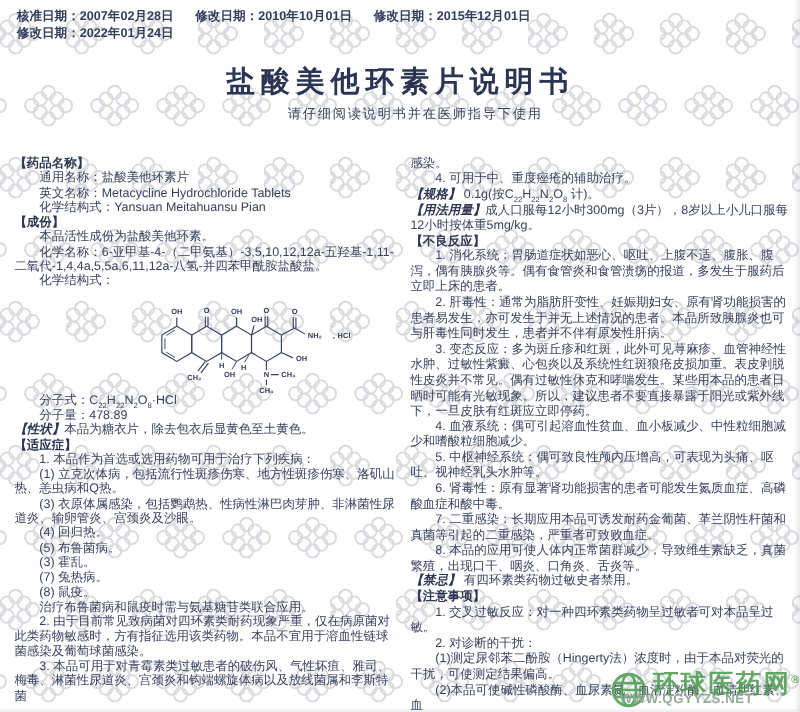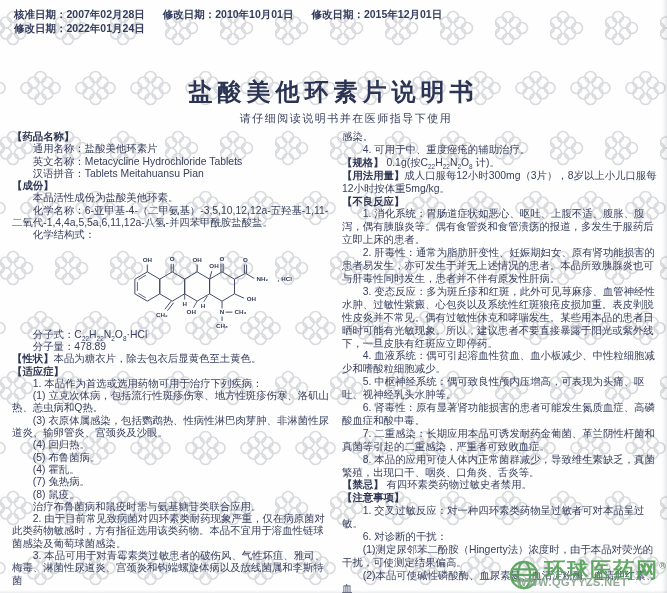--- a/index.html
+++ b/index.html
@@ -12,7 +12,7 @@
   .content{position:relative;z-index:1;}
   .dates{position:absolute;left:14px;top:7px;font-size:10.5px;line-height:14px;font-weight:bold;color:#333c5c;white-space:nowrap;}
   .date-item{margin-right:18px;}
-  .titleblock{position:absolute;left:0;right:0;top:76px;text-align:center;}
+  .titleblock{position:absolute;left:0;right:0;top:52px;text-align:center;}
   .title{font-size:24px;font-weight:bold;letter-spacing:5px;color:#2c3453;}
   .subtitle{font-size:11px;letter-spacing:1.5px;margin-top:3px;color:#39415f;margin-left:25px;}
   .columns{position:absolute;left:12px;right:5px;top:131px;display:flex;gap:13px;}

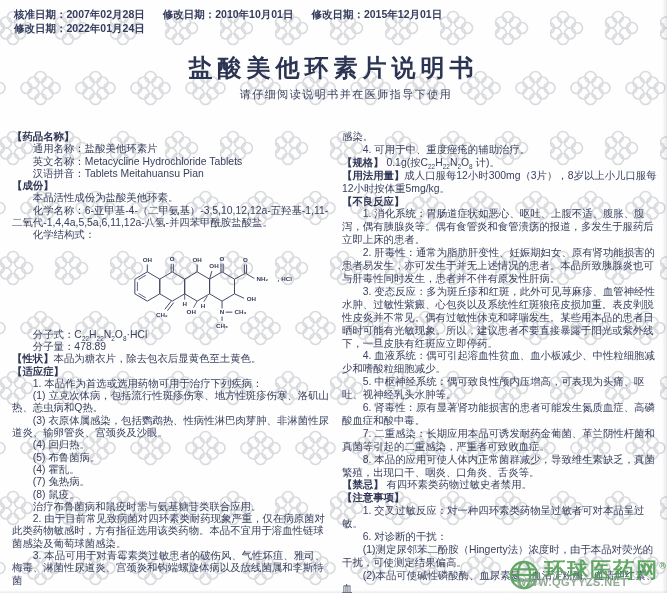--- a/index.html
+++ b/index.html
@@ -22,7 +22,7 @@
   .line.p{text-indent:2em;}
   .line.cont{text-indent:0;font-family:Liberation Mono, monospace;}
   .line.head{font-weight:bold;color:#2e3654;}
-  .line .lbl{font-weight:bold;color:#2e3654;}
+  .line .lbl{font-weight:bold;color:#2e3654;font-style:italic;}
   sub{font-size:0.62em;line-height:0;}
   .mol{margin:2px 0 0 88px;}
   .mol svg{display:block;}

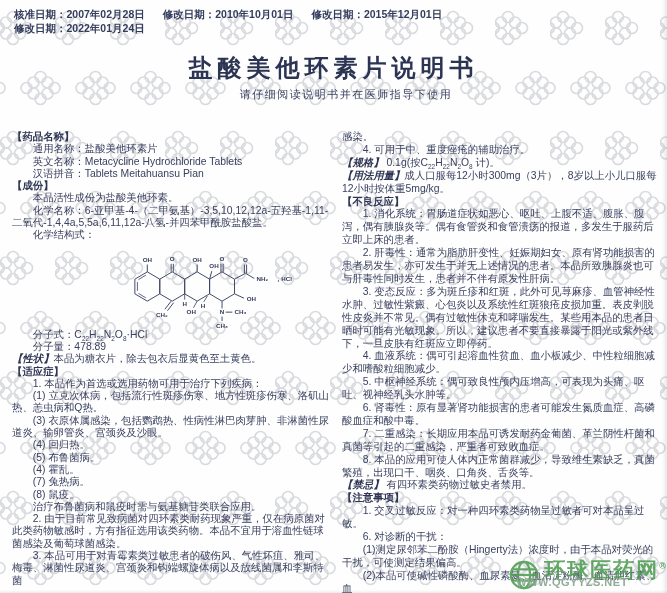--- a/index.html
+++ b/index.html
@@ -80,7 +80,7 @@
           <div class="line head">【药品名称】</div>
           <div class="line p">通用名称：盐酸美他环素片</div>
           <div class="line p">英文名称：Metacycline Hydrochloride Tablets</div>
-          <div class="line p">汉语拼音：Tablets Meitahuansu Pian</div>
+          <div class="line p">化学结构式：Yansuan Meitahuansu Pian</div>
           <div class="line head">【成份】</div>
           <div class="line p">本品活性成份为盐酸美他环素。</div>
           <div class="line p">化学名称：6-亚甲基-4-（二甲氨基）-3,5,10,12,12a-五羟基-1,11-二氧代-1,4,4a,5,5a,6,11,12a-八氢-并四苯甲酰胺盐酸盐。</div>

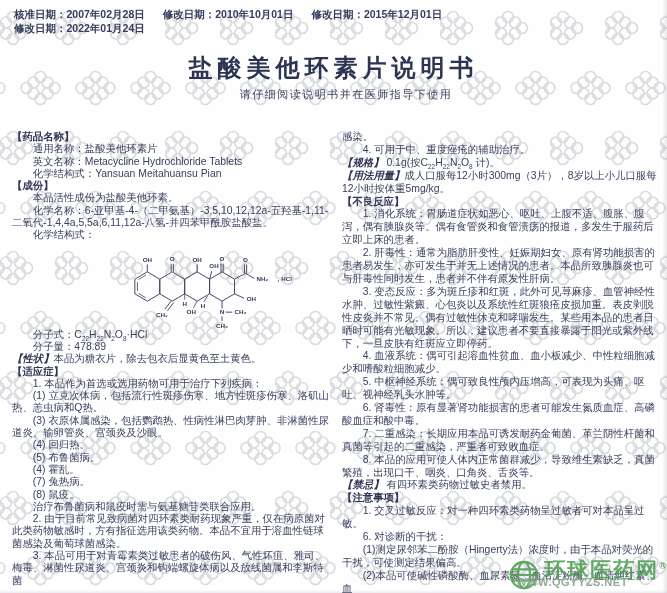--- a/index.html
+++ b/index.html
@@ -153,7 +153,7 @@
           <div class="line p">(3) 衣原体属感染，包括鹦鹉热、性病性淋巴肉芽肿、非淋菌性尿道炎、输卵管炎、宫颈炎及沙眼。</div>
           <div class="line p">(4) 回归热。</div>
           <div class="line p">(5) 布鲁菌病。</div>
-          <div class="line p">(4) 霍乱。</div>
+          <div class="line p">(3) 霍乱。</div>
           <div class="line p">(7) 兔热病。</div>
           <div class="line p">(8) 鼠疫。</div>
           <div class="line p">治疗布鲁菌病和鼠疫时需与氨基糖苷类联合应用。</div>

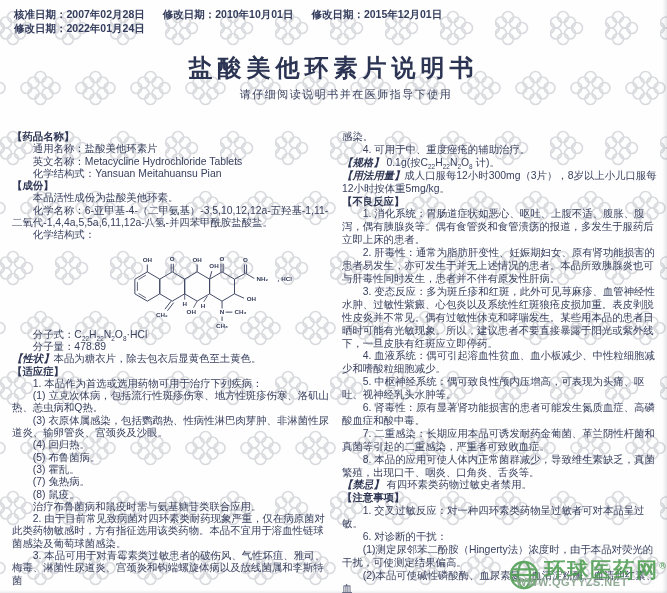--- a/index.html
+++ b/index.html
@@ -177,7 +177,7 @@
           <div class="line headp"><b class="lbl">【禁忌】</b> 有四环素类药物过敏史者禁用。</div>
           <div class="line head">【注意事项】</div>
           <div class="line p">1. 交叉过敏反应：对一种四环素类药物呈过敏者可对本品呈过敏。</div>
-          <div class="line p">6. 对诊断的干扰：</div>
+          <div class="line p">2. 对诊断的干扰：</div>
           <div class="line p">(1)测定尿邻苯二酚胺（Hingerty法）浓度时，由于本品对荧光的干扰，可使测定结果偏高。</div>
           <div class="line p">(2)本品可使碱性磷酸酶、血尿素氮、血清淀粉酶、血清胆红素、血</div>
         </div>

